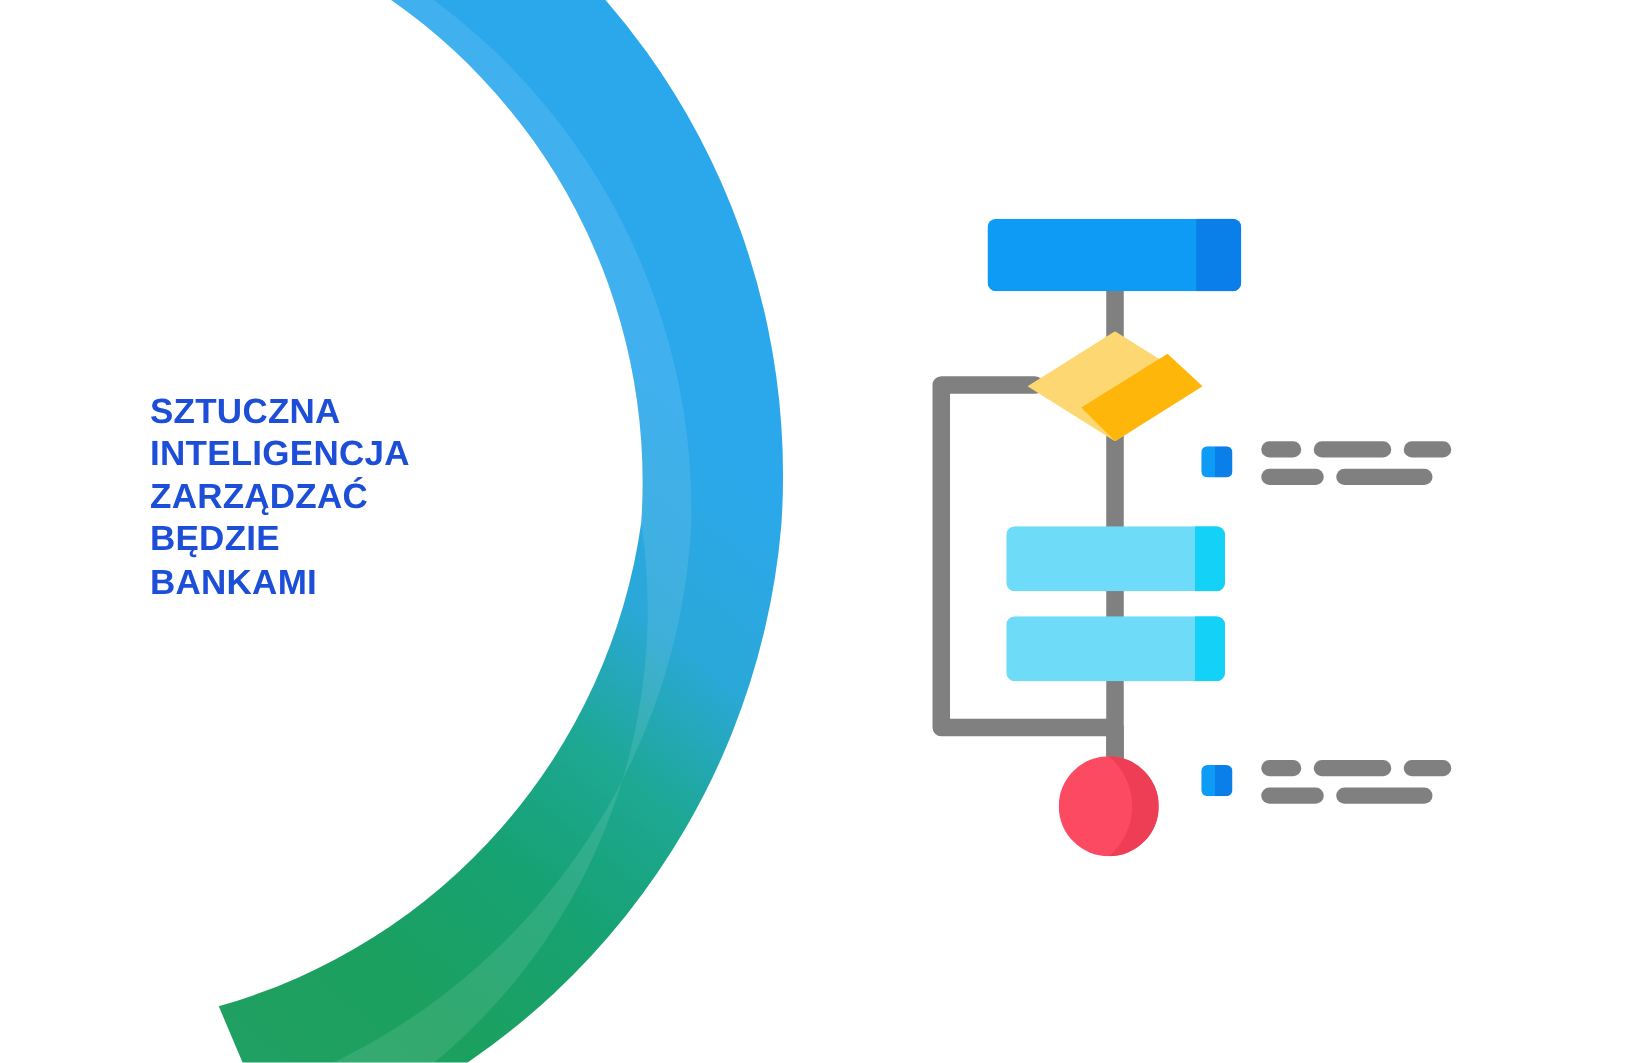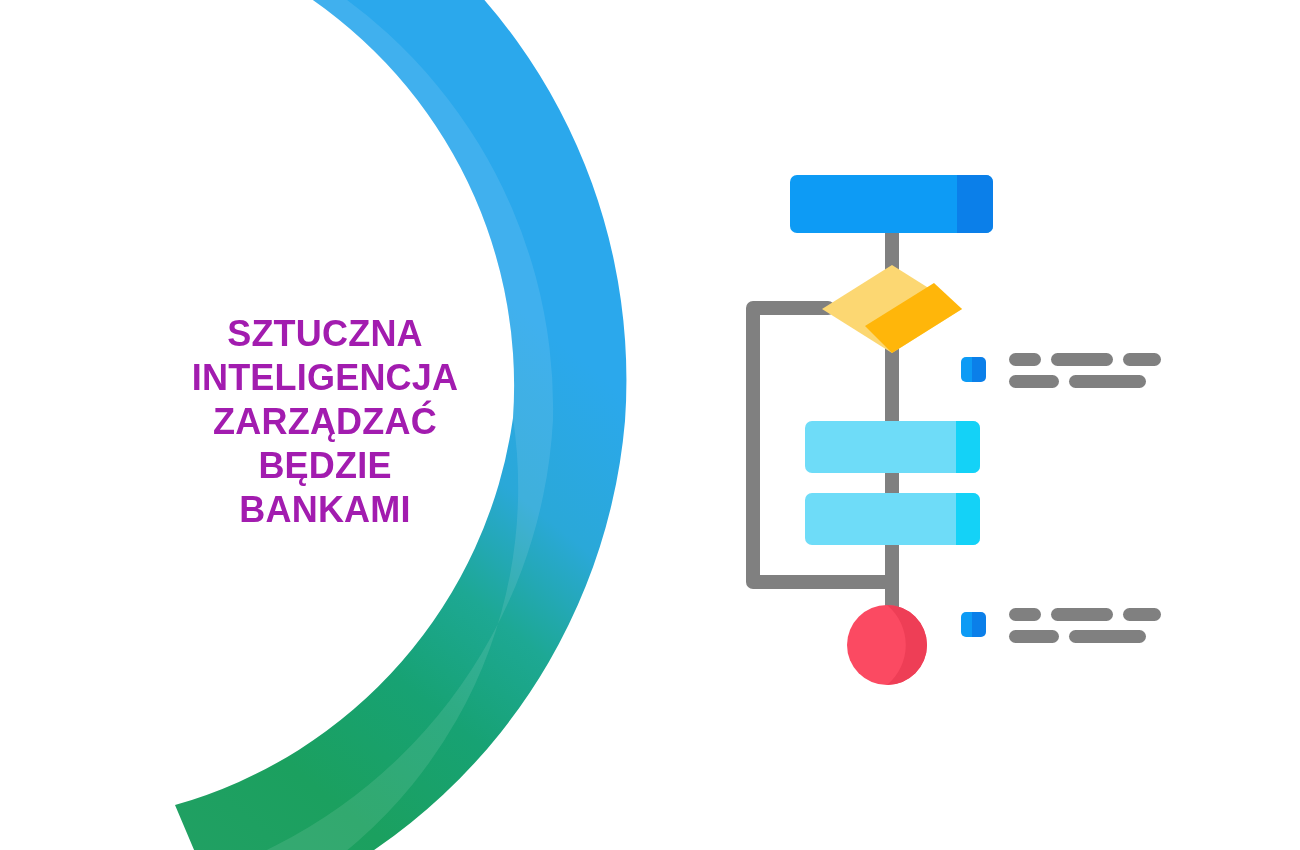--- a/index.html
+++ b/index.html
@@ -23,10 +23,10 @@
     left:120px;
     top:312px;
     width:410px;
-    text-align:center;
-    color:#a21caf;
+    text-align:left;
+    color:#1d4ed8;
     font-weight:700;
-    font-size:36px;
+    font-size:28px;
     line-height:1.22;
     letter-spacing:0.2px;
     white-space:pre-line;

